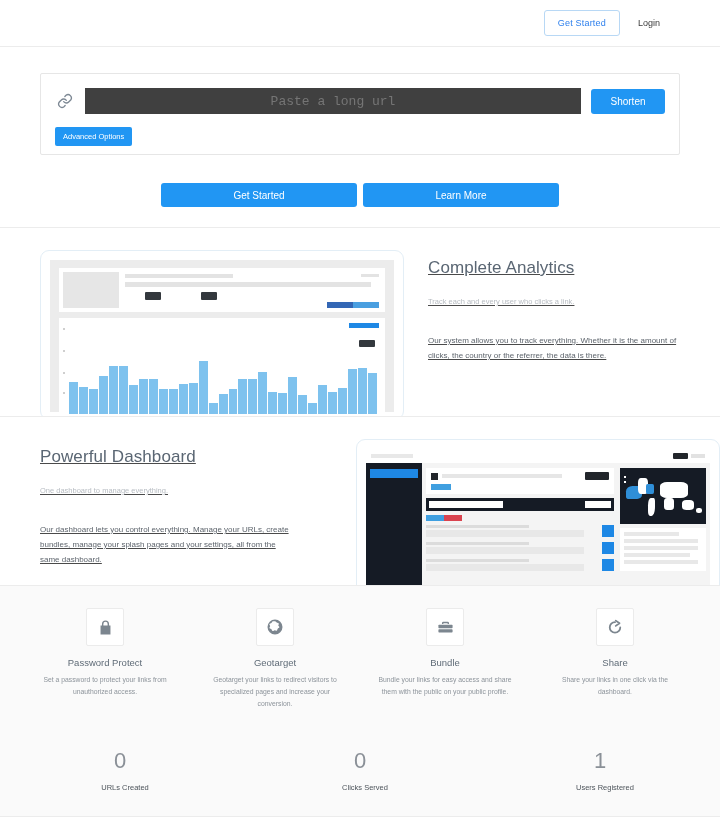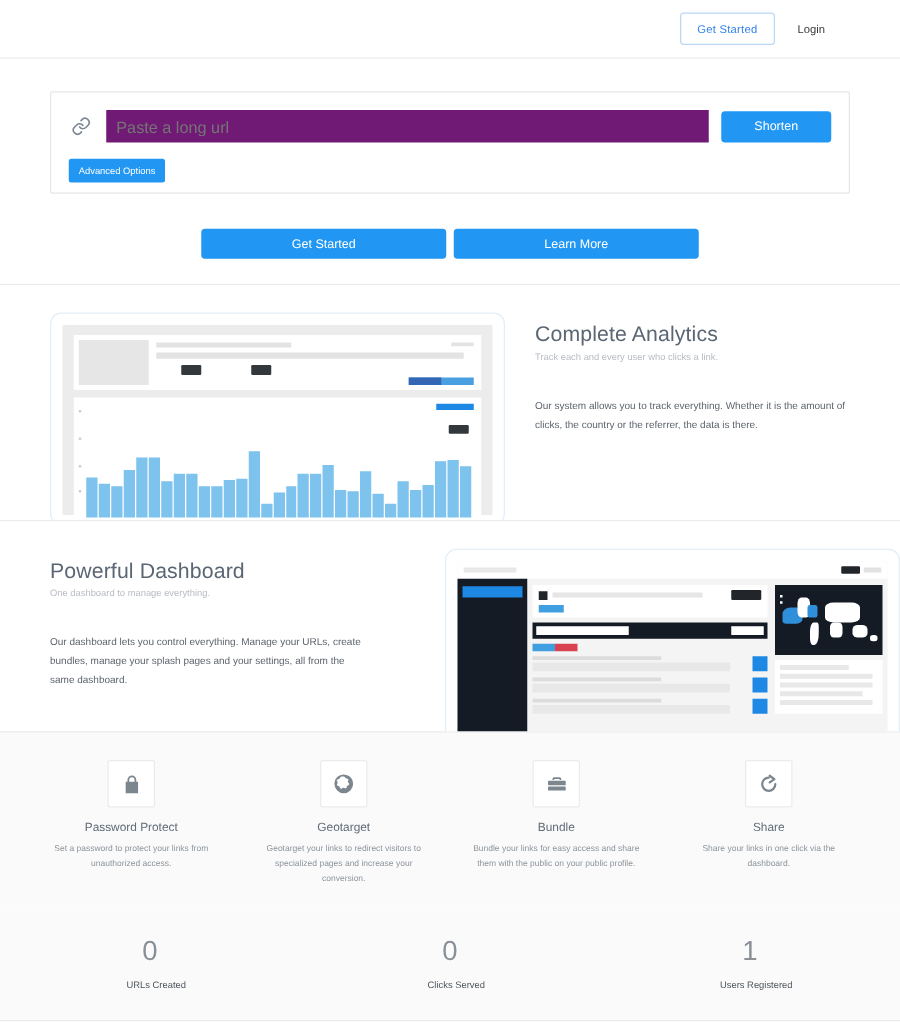--- a/index.html
+++ b/index.html
@@ -49,12 +49,13 @@
     flex: 1 1 auto;
     height: 26px;
     border: none;
-    background: #701a75;
+    background: #404040;
     font-size: 13px;
     color: #9a9a9a;
     padding: 0 8px;
-    font-family: Liberation Sans, sans-serif;
+    font-family: Liberation Mono, monospace;
     outline: none;
+    text-align: center;
   }
   .btn-blue {
     background: #2196f3;

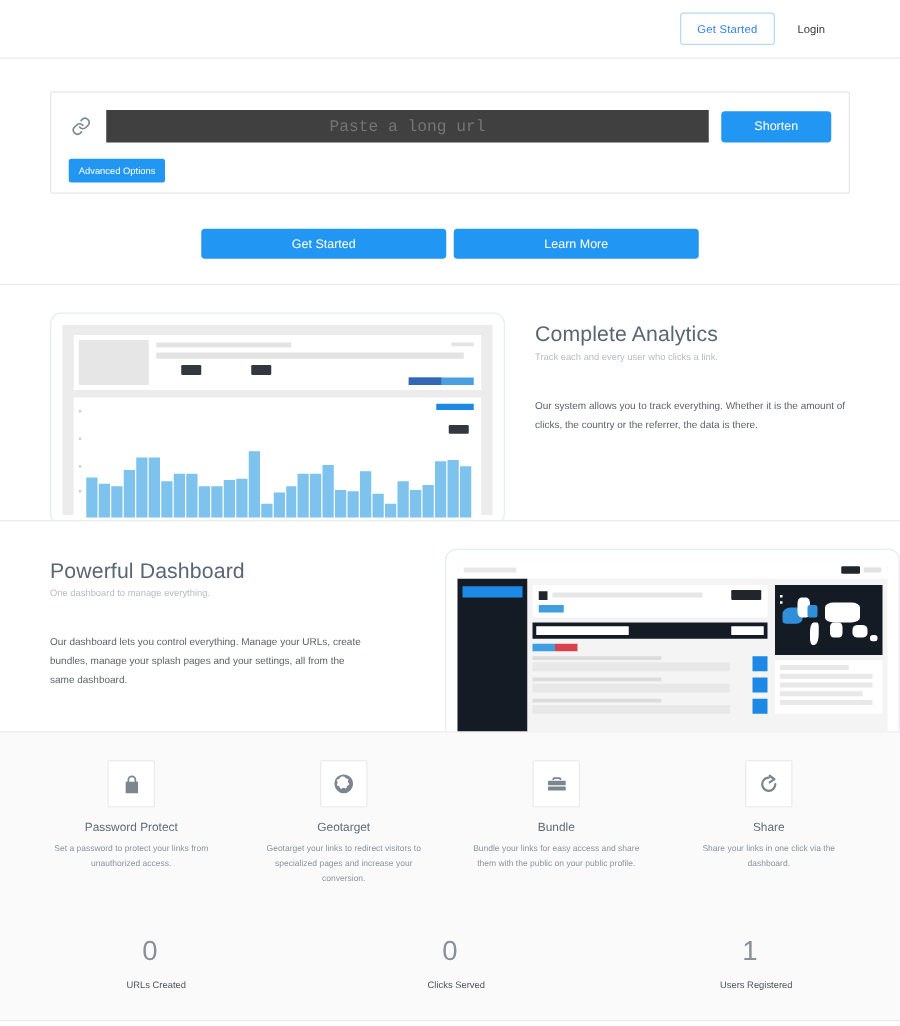--- a/index.html
+++ b/index.html
@@ -65,7 +65,7 @@
     font-size: 10px;
     cursor: pointer;
   }
-  .shorten-btn { width: 88px; height: 25px; flex: 0 0 auto; }
+  .shorten-btn { width: 74px; height: 25px; flex: 0 0 auto; }
   .adv-btn { margin-top: 13px; font-size: 7.5px; padding: 5px 8px; border-radius: 2px; }
 
   

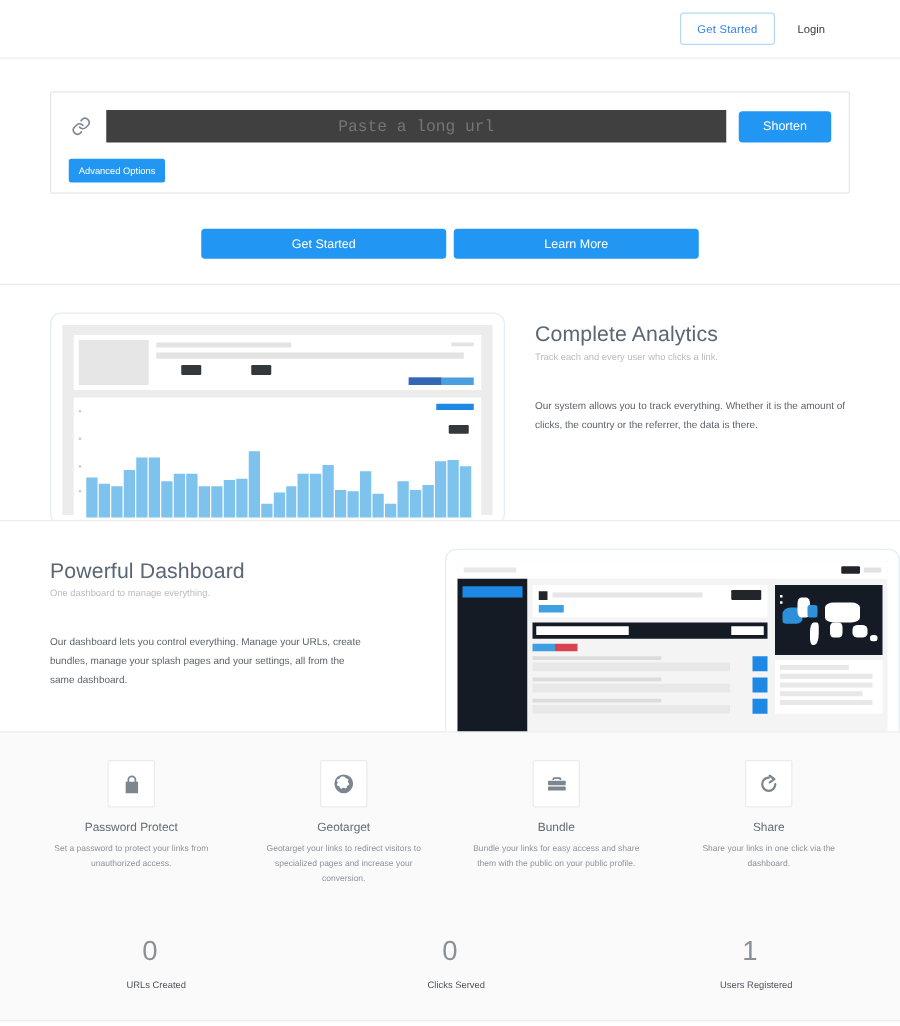--- a/index.html
+++ b/index.html
@@ -103,7 +103,7 @@
   .mock.left { margin-left: 40px; }
   .mock.right { margin-left: 0; }
 
-  .copy { padding: 8px 40px 0 24px; flex: 1 1 auto; }
+  .copy { padding: 8px 40px 0 24px; flex: 1 1 auto; text-decoration: underline; }
   .copy.left { padding: 8px 24px 0 40px; }
   .copy h2 { font-size: 17px; font-weight: normal; color: #5a6673; letter-spacing: .1px; }
   .copy .sub { font-size: 7.5px; color: #b7bcc2; margin-top: 3px; }

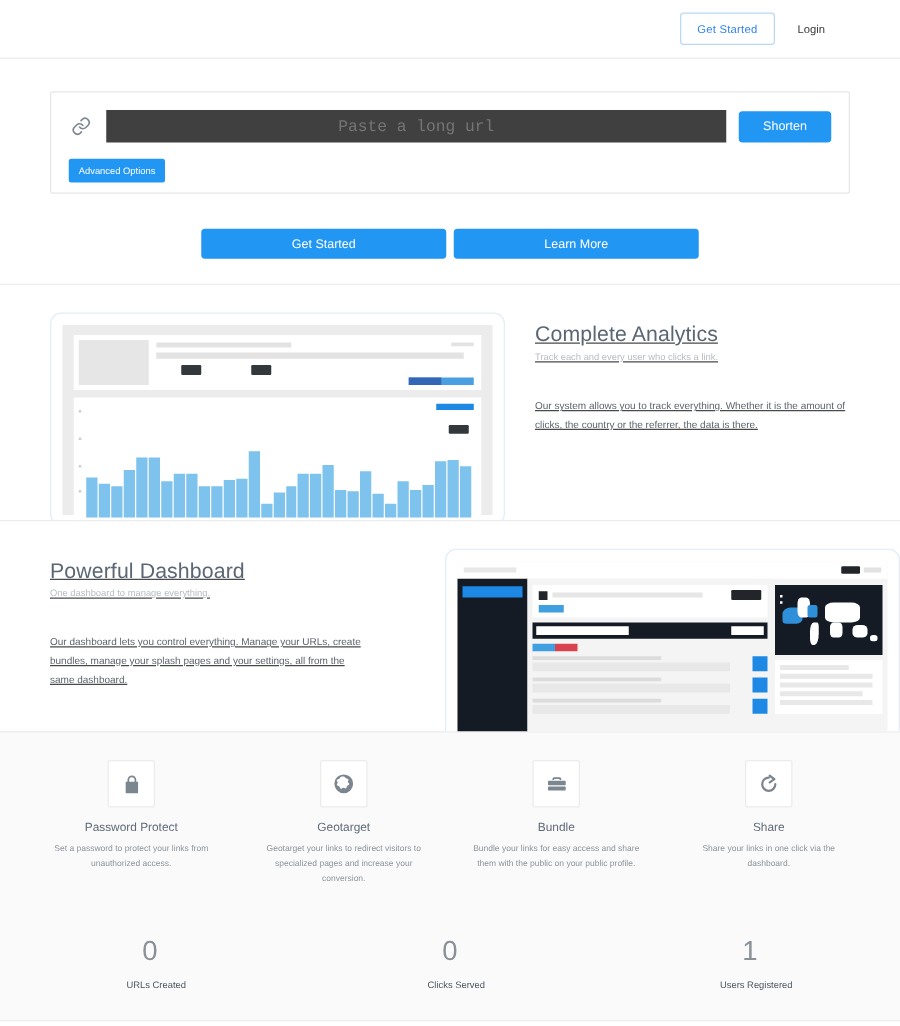--- a/index.html
+++ b/index.html
@@ -106,7 +106,7 @@
   .copy { padding: 8px 40px 0 24px; flex: 1 1 auto; text-decoration: underline; }
   .copy.left { padding: 8px 24px 0 40px; }
   .copy h2 { font-size: 17px; font-weight: normal; color: #5a6673; letter-spacing: .1px; }
-  .copy .sub { font-size: 7.5px; color: #b7bcc2; margin-top: 3px; }
+  .copy .sub { font-size: 7.5px; color: #b7bcc2; margin-top: 19px; }
   .copy p { font-size: 8px; color: #5d646c; line-height: 1.85; margin-top: 28px; max-width: 255px; }
 
   

